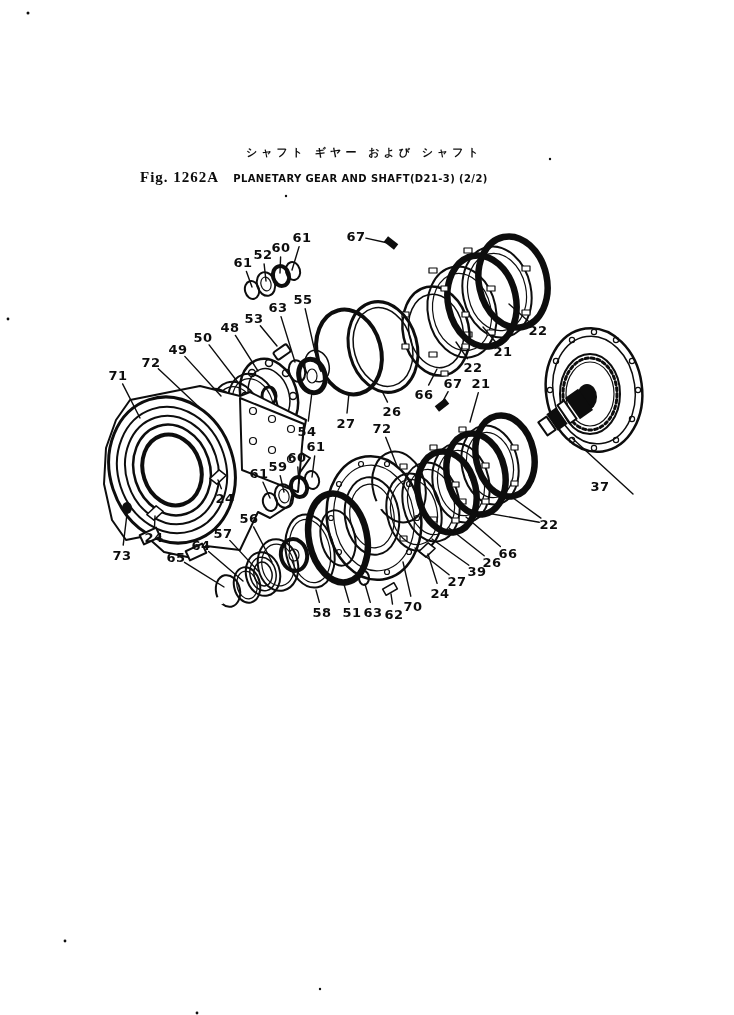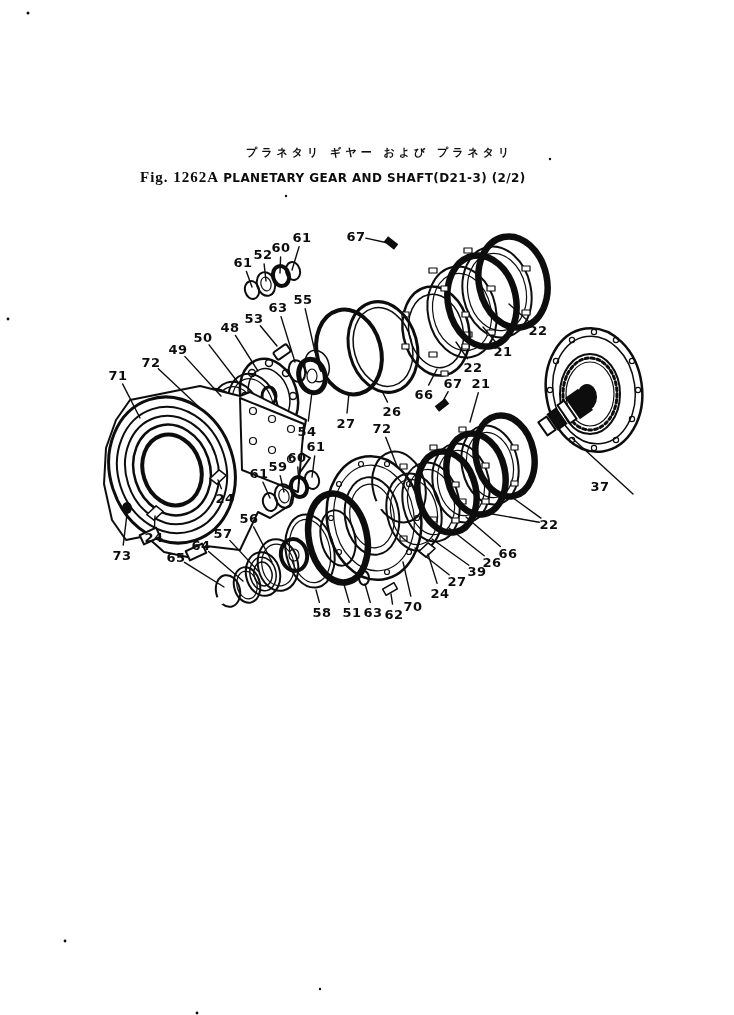--- a/index.html
+++ b/index.html
@@ -32,7 +32,7 @@
 <body>
 
 <div class="title-block">
-  <div class="title-jp">プラネタリ ギヤー および プラネタリ</div>
+  <div class="title-jp">シャフト ギヤー および シャフト</div>
   <div class="title-en-row">
     <span class="fig-no">Fig. 1262A</span><span class="title-en">PLANETARY GEAR AND SHAFT(D21-3) (2/2)</span>
   </div>

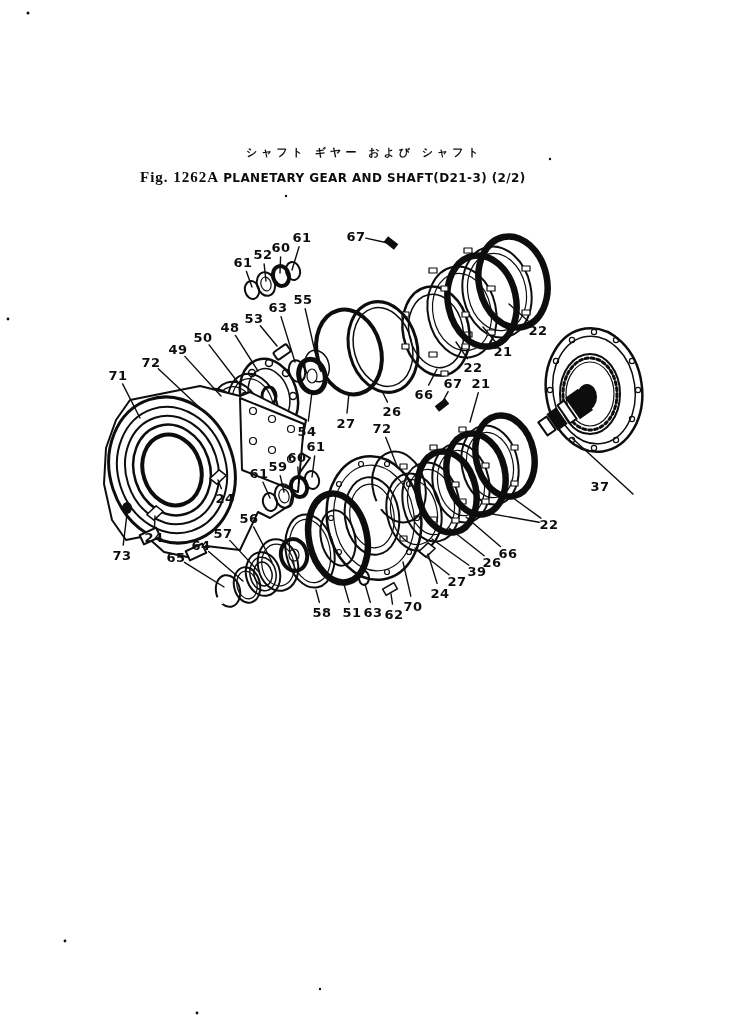--- a/index.html
+++ b/index.html
@@ -15,7 +15,7 @@
   }
   .title-en-row{position:absolute;left:140px;top:167px;white-space:nowrap;color:#0d0d0d;}
   .fig-no{font-size:15px;font-weight:700;letter-spacing:1px;font-family:Liberation Serif, serif;}
-  .title-en{font-size:12px;font-weight:700;letter-spacing:0.4px;margin-left:4px;}
+  .title-en{font-size:10px;font-weight:700;letter-spacing:0.4px;margin-left:14px;}
   svg{position:absolute;left:0;top:0;}
   .ln{fill:none;stroke:#0d0d0d;stroke-linecap:round;stroke-linejoin:round;}
   .w1{stroke-width:1.2}.w15{stroke-width:1.5}.w2{stroke-width:2}.w25{stroke-width:2.5}

